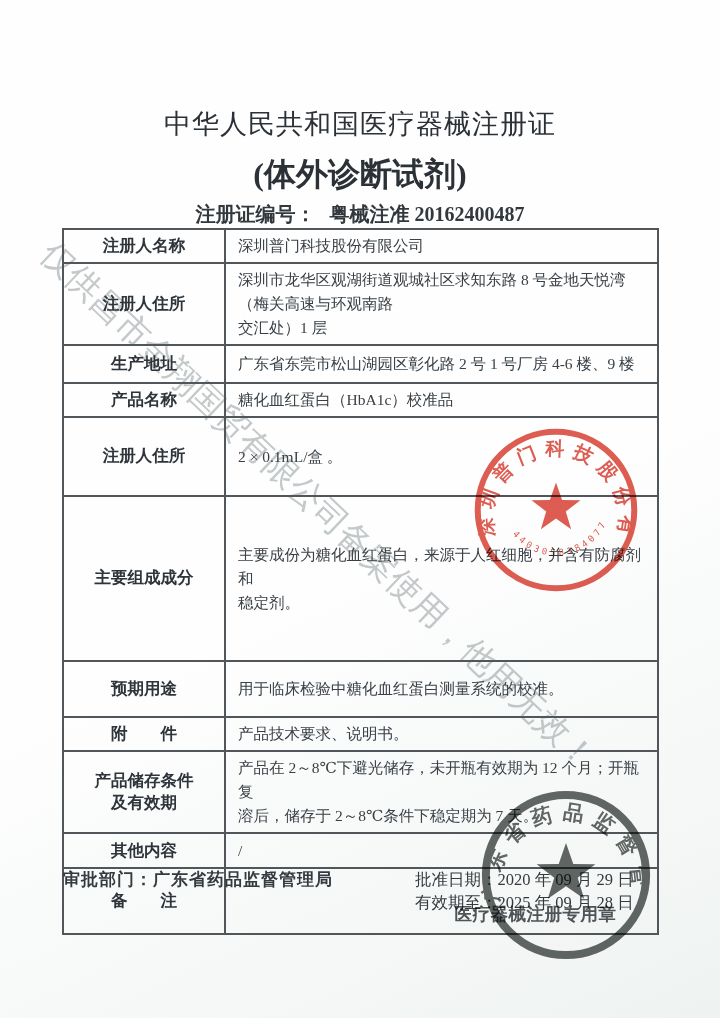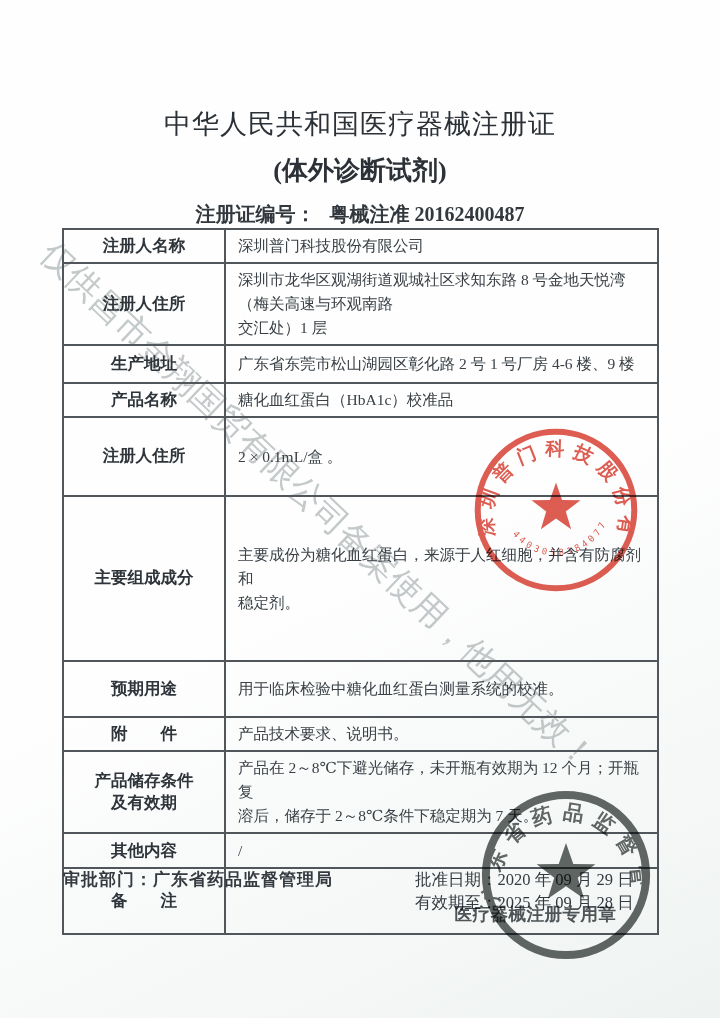--- a/index.html
+++ b/index.html
@@ -17,7 +17,7 @@
   }
   .subtitle {
     position:absolute; top:153px; left:0; width:100%;
-    text-align:center; font-size:26px; font-weight:bold; color:#2c3137;
+    text-align:center; font-size:32px; font-weight:bold; color:#2c3137;
   }
   .regno {
     position:absolute; top:201px; left:0; width:100%;

